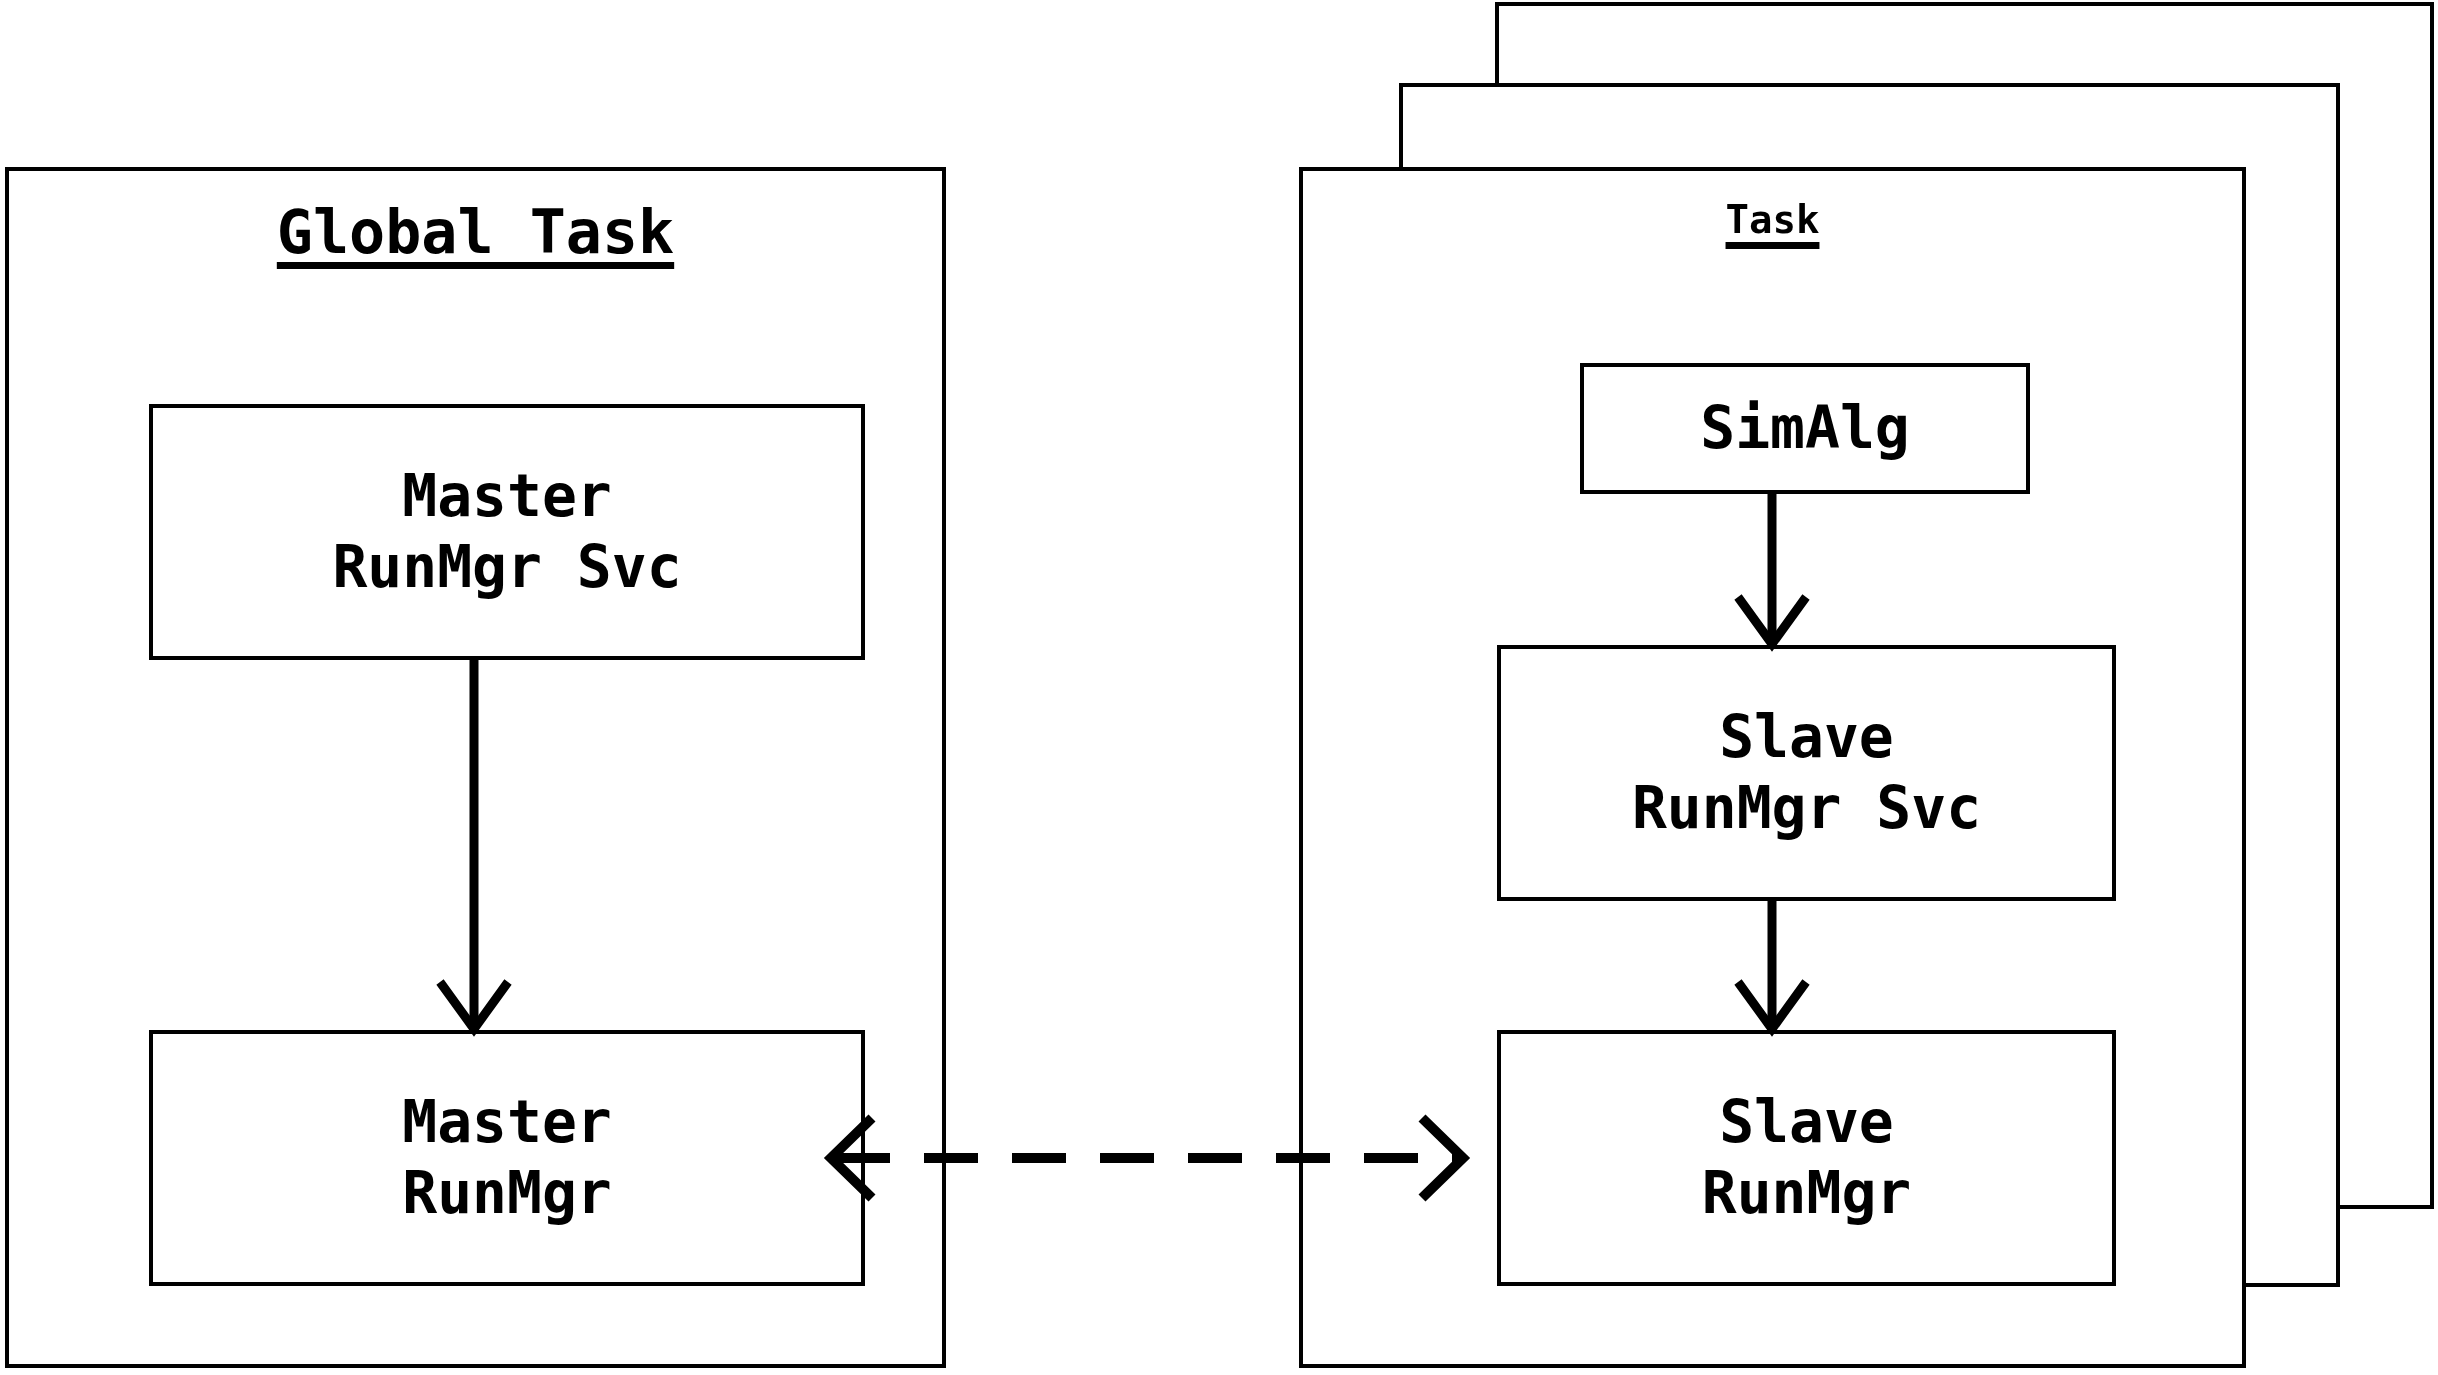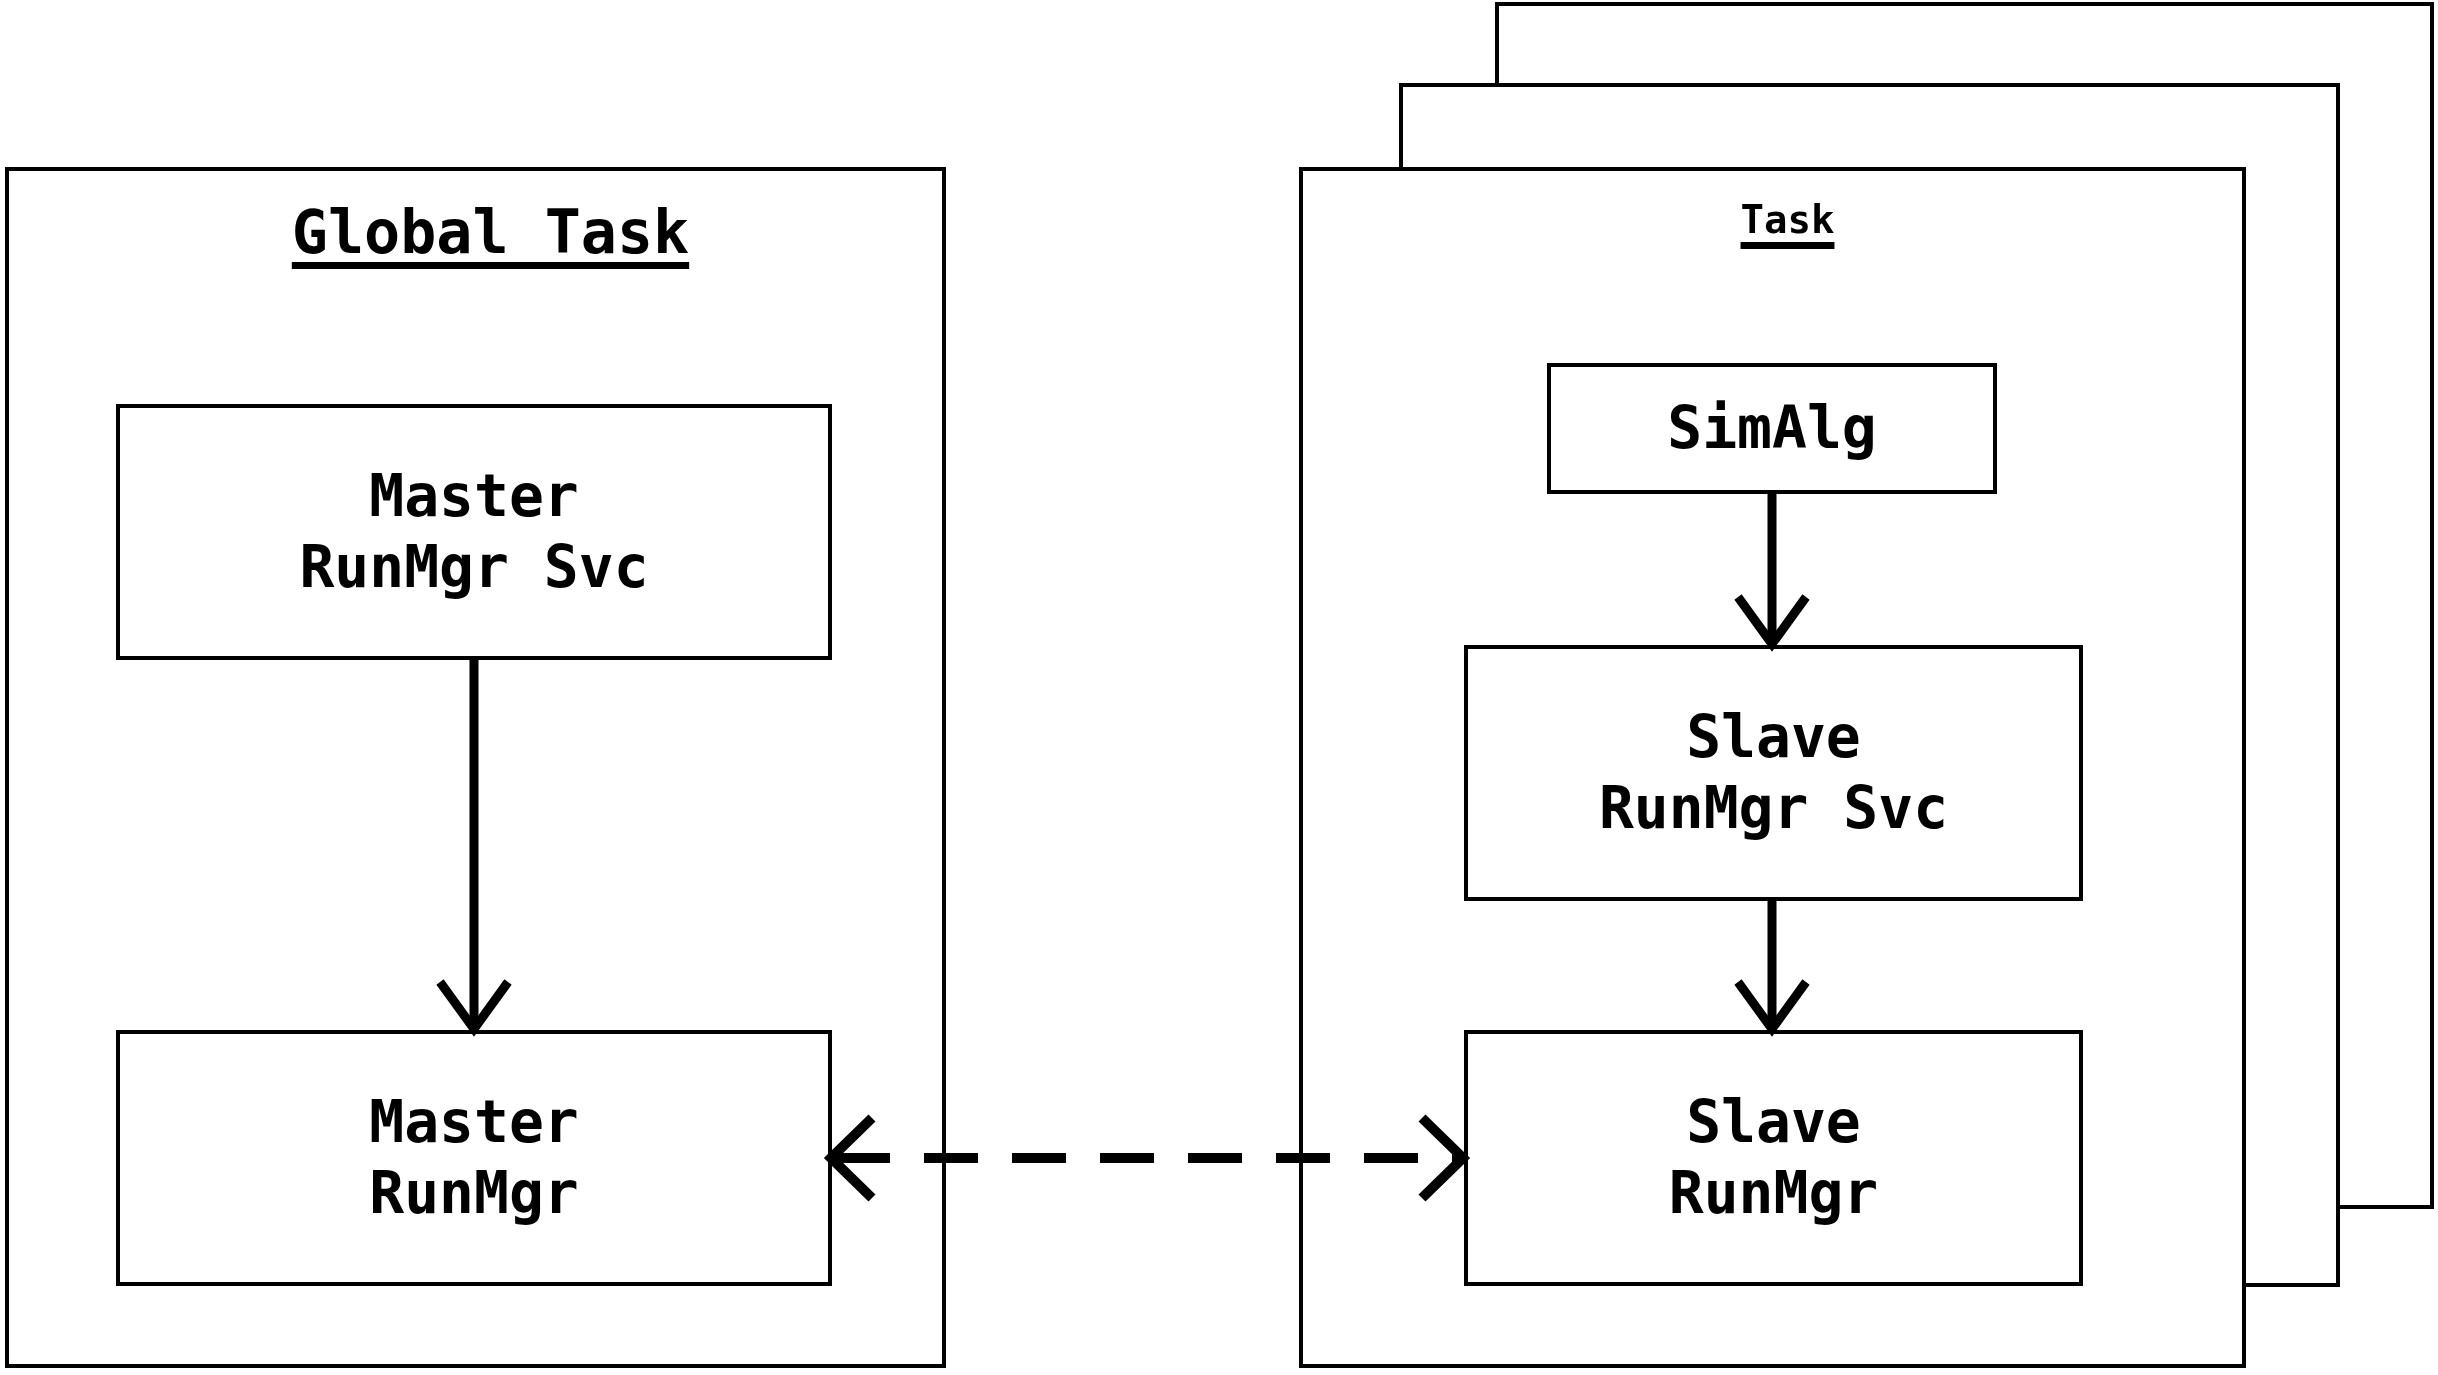--- a/index.html
+++ b/index.html
@@ -59,7 +59,6 @@
     text-underline-offset: 9px;
     white-space: pre;
     text-align: center;
-    margin-left: 15px;
   }
 
   

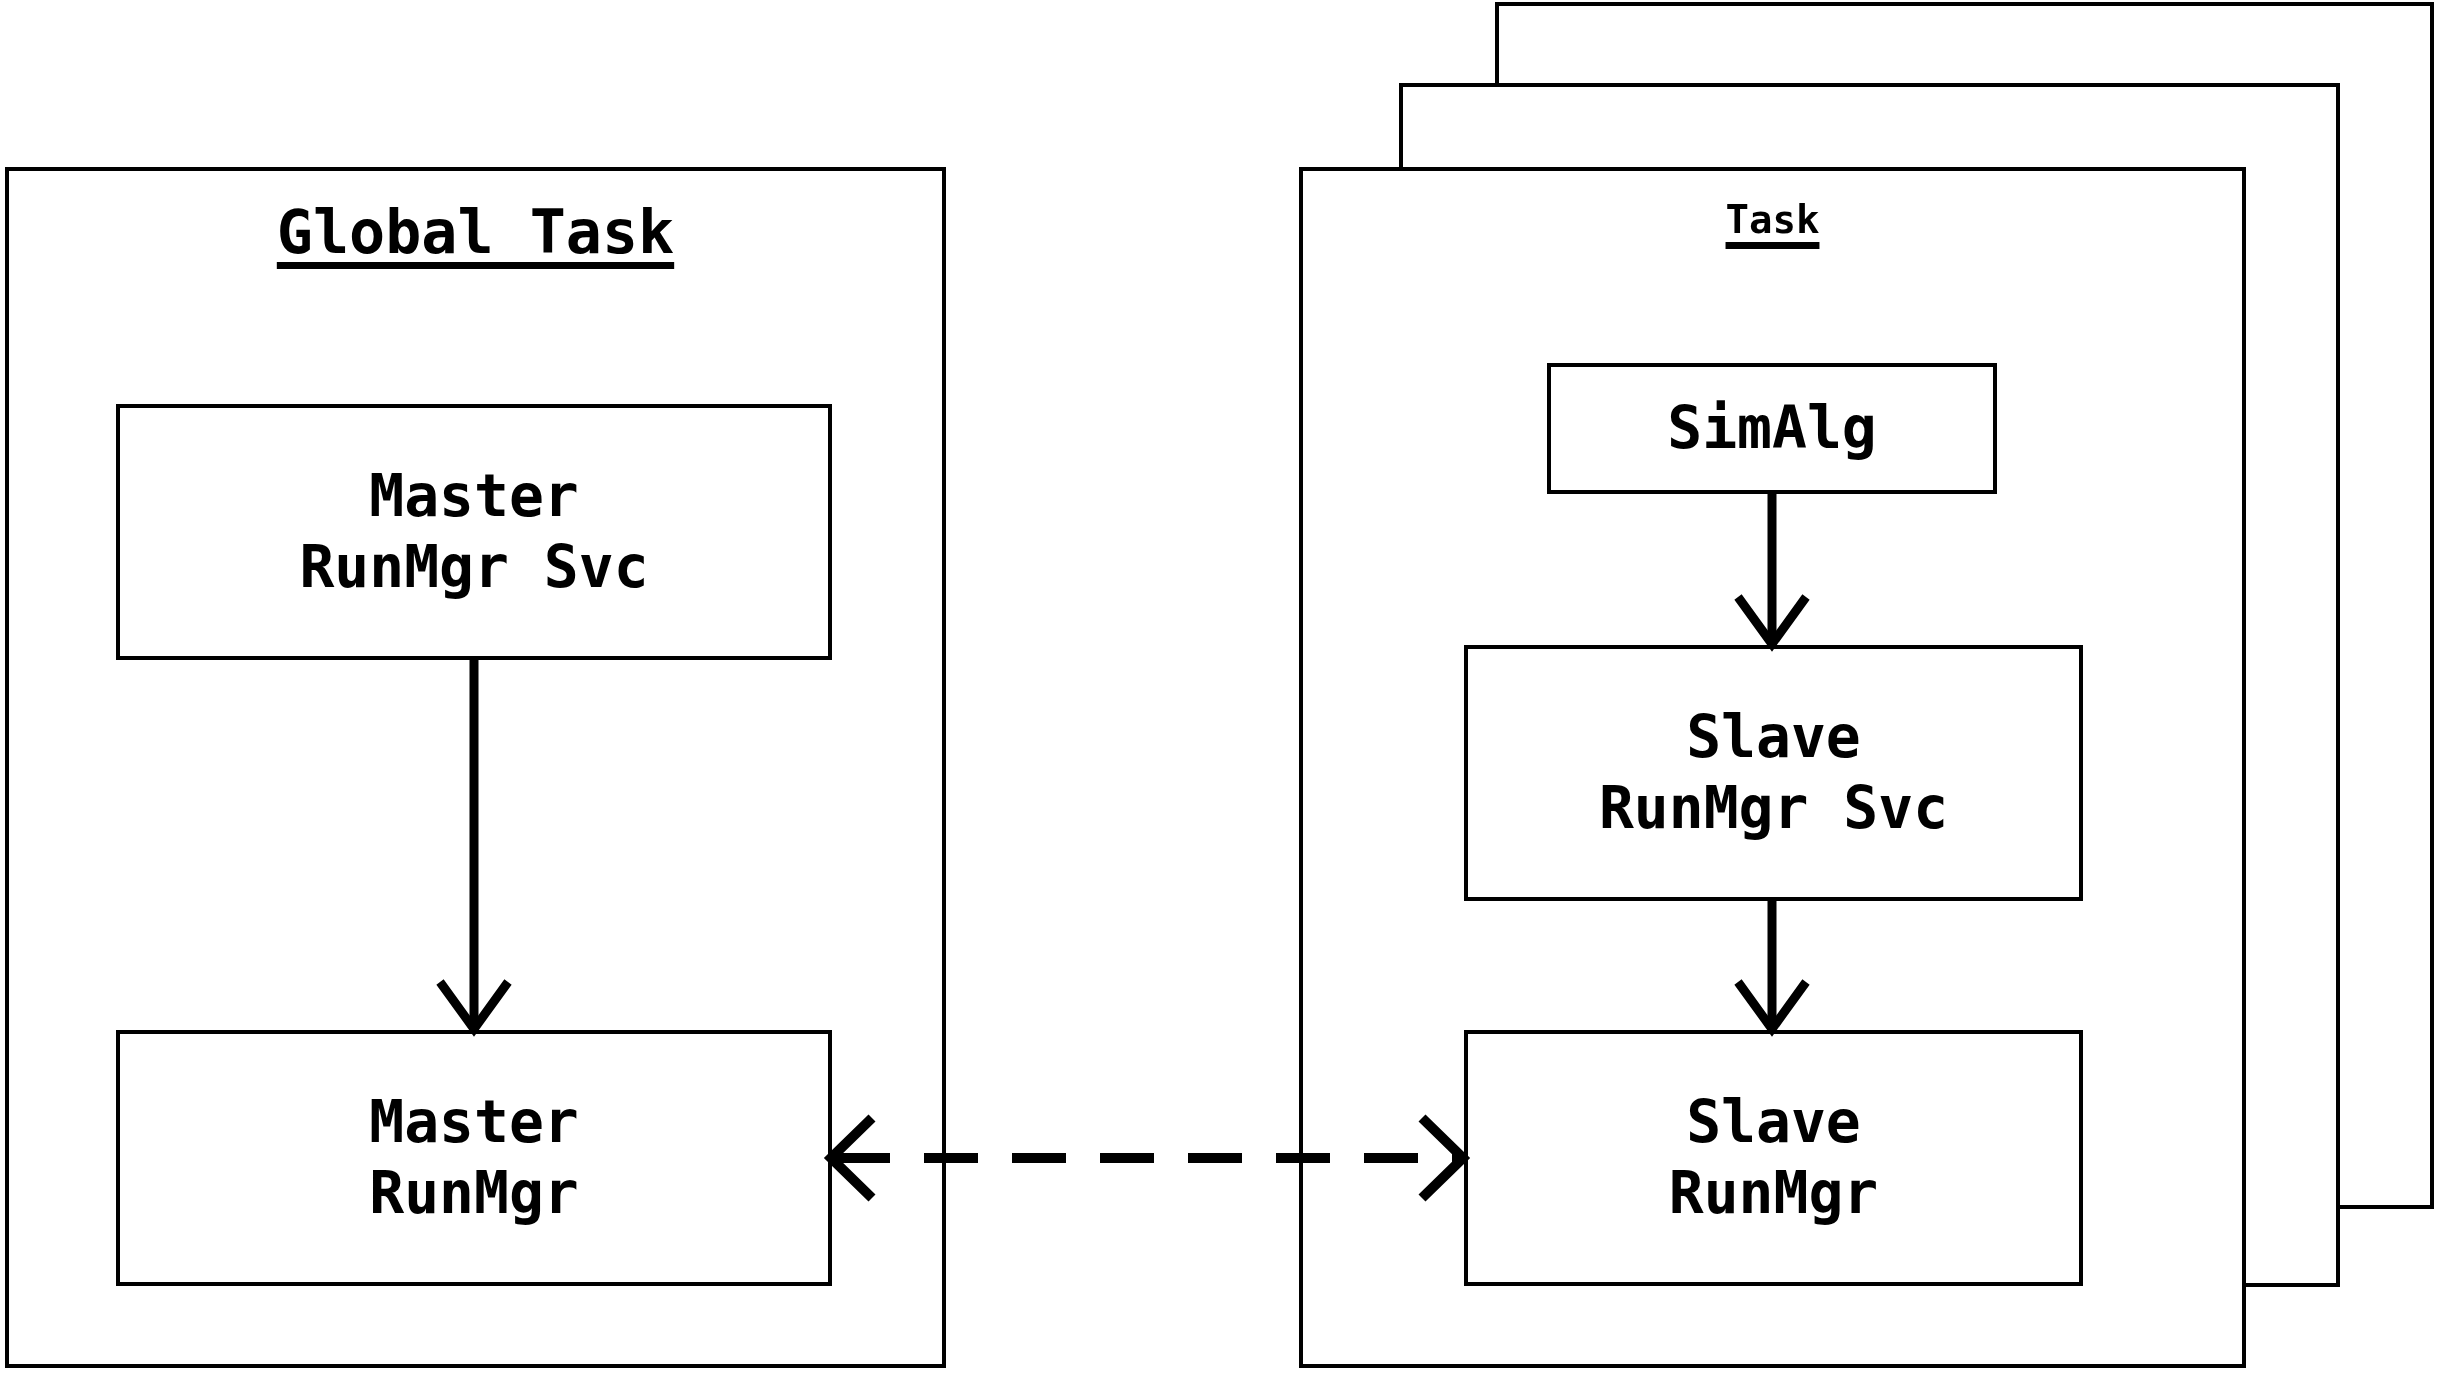--- a/index.html
+++ b/index.html
@@ -45,6 +45,7 @@
     color: #000000;
     line-height: 1.22;
     letter-spacing: 0px;
+    margin-left: 33px;
   }
   .node .line { display: block; white-space: pre; }
 

